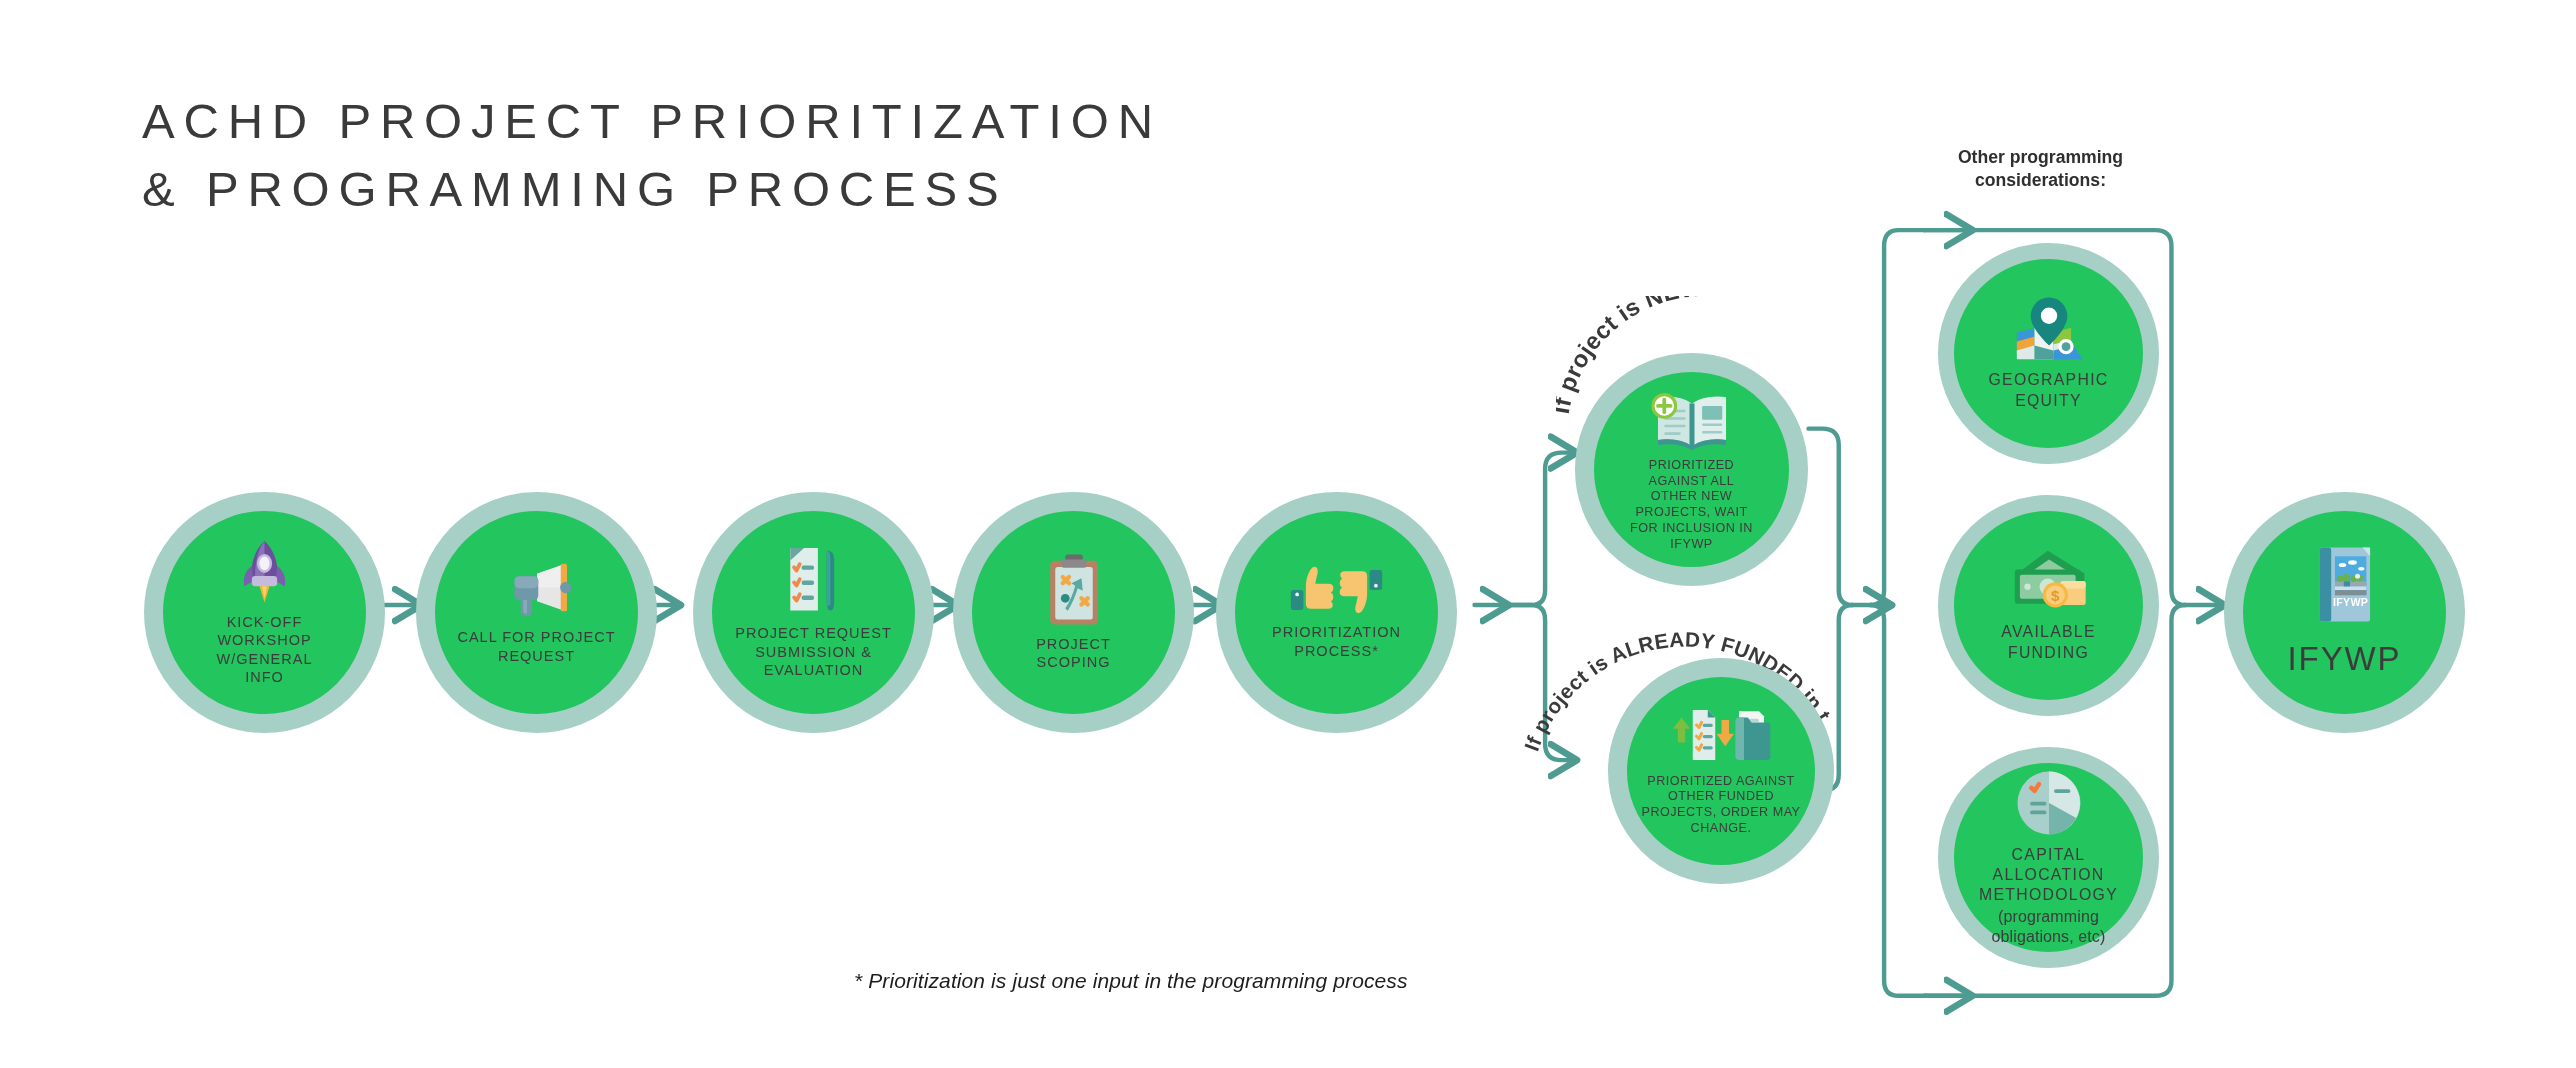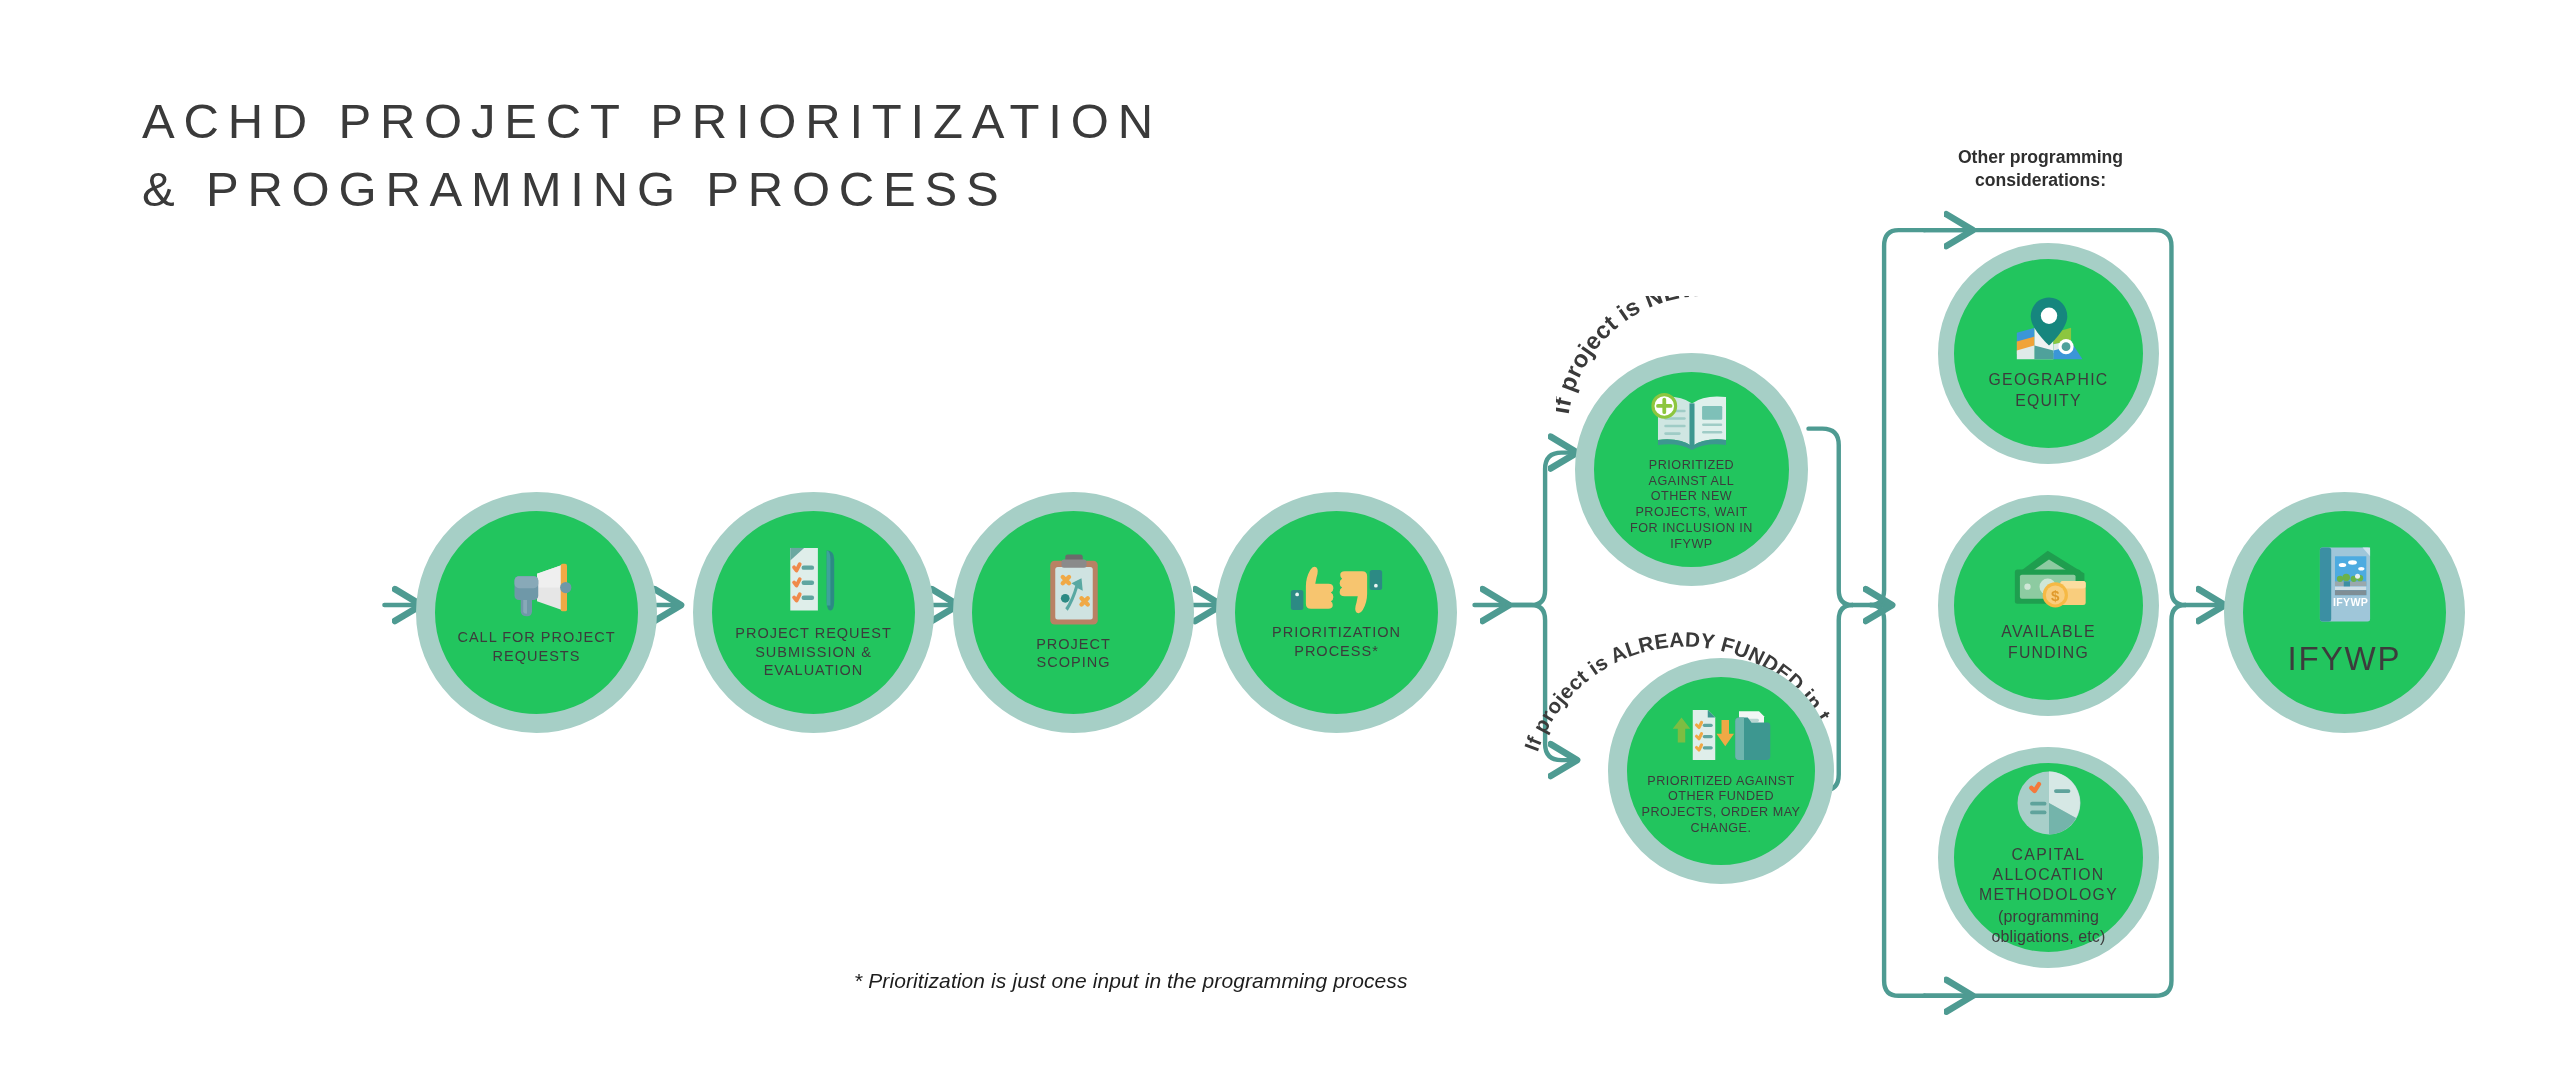--- a/index.html
+++ b/index.html
@@ -111,6 +111,27 @@
     </g>
   </svg>
 
+  <div class="ring" style="left:144px; top:492px; width:241px; height:241px;">
+    <div class="node-inner">
+      <span class="node-icon">
+        <svg width="53" height="66" viewBox="0 0 84 104">
+          <path d="M42 4 C24 22 20 44 22 62 L62 62 C64 44 60 22 42 4Z" fill="#6b4f9e"></path>
+          <path d="M42 4 C32 16 27 38 27 62 L42 62Z" fill="#8a72b8"></path>
+          <path d="M22 44 C10 52 8 66 10 76 L24 68Z" fill="#7a5fae"></path>
+          <path d="M62 44 C74 52 76 66 74 76 L60 68Z" fill="#7a5fae"></path>
+          <rect x="22" y="60" width="40" height="16" rx="5" fill="#c5bbdd"></rect>
+          <ellipse cx="42" cy="40" rx="12" ry="15" fill="#c5bbdd"></ellipse>
+          <ellipse cx="42" cy="40" rx="8" ry="11" fill="#f4f1f9"></ellipse>
+          <path d="M34 76 L42 102 L50 76Z" fill="#f7b538"></path>
+          <path d="M38 76 L42 95 L46 76Z" fill="#fbd06b"></path>
+        </svg>
+      </span>
+      <div class="node-label">KICK-OFF
+WORKSHOP
+W/GENERAL
+INFO</div>
+    </div>
+  </div>
 
   <div class="ring" style="left:416px; top:492px; width:241px; height:241px;">
     <div class="node-inner">

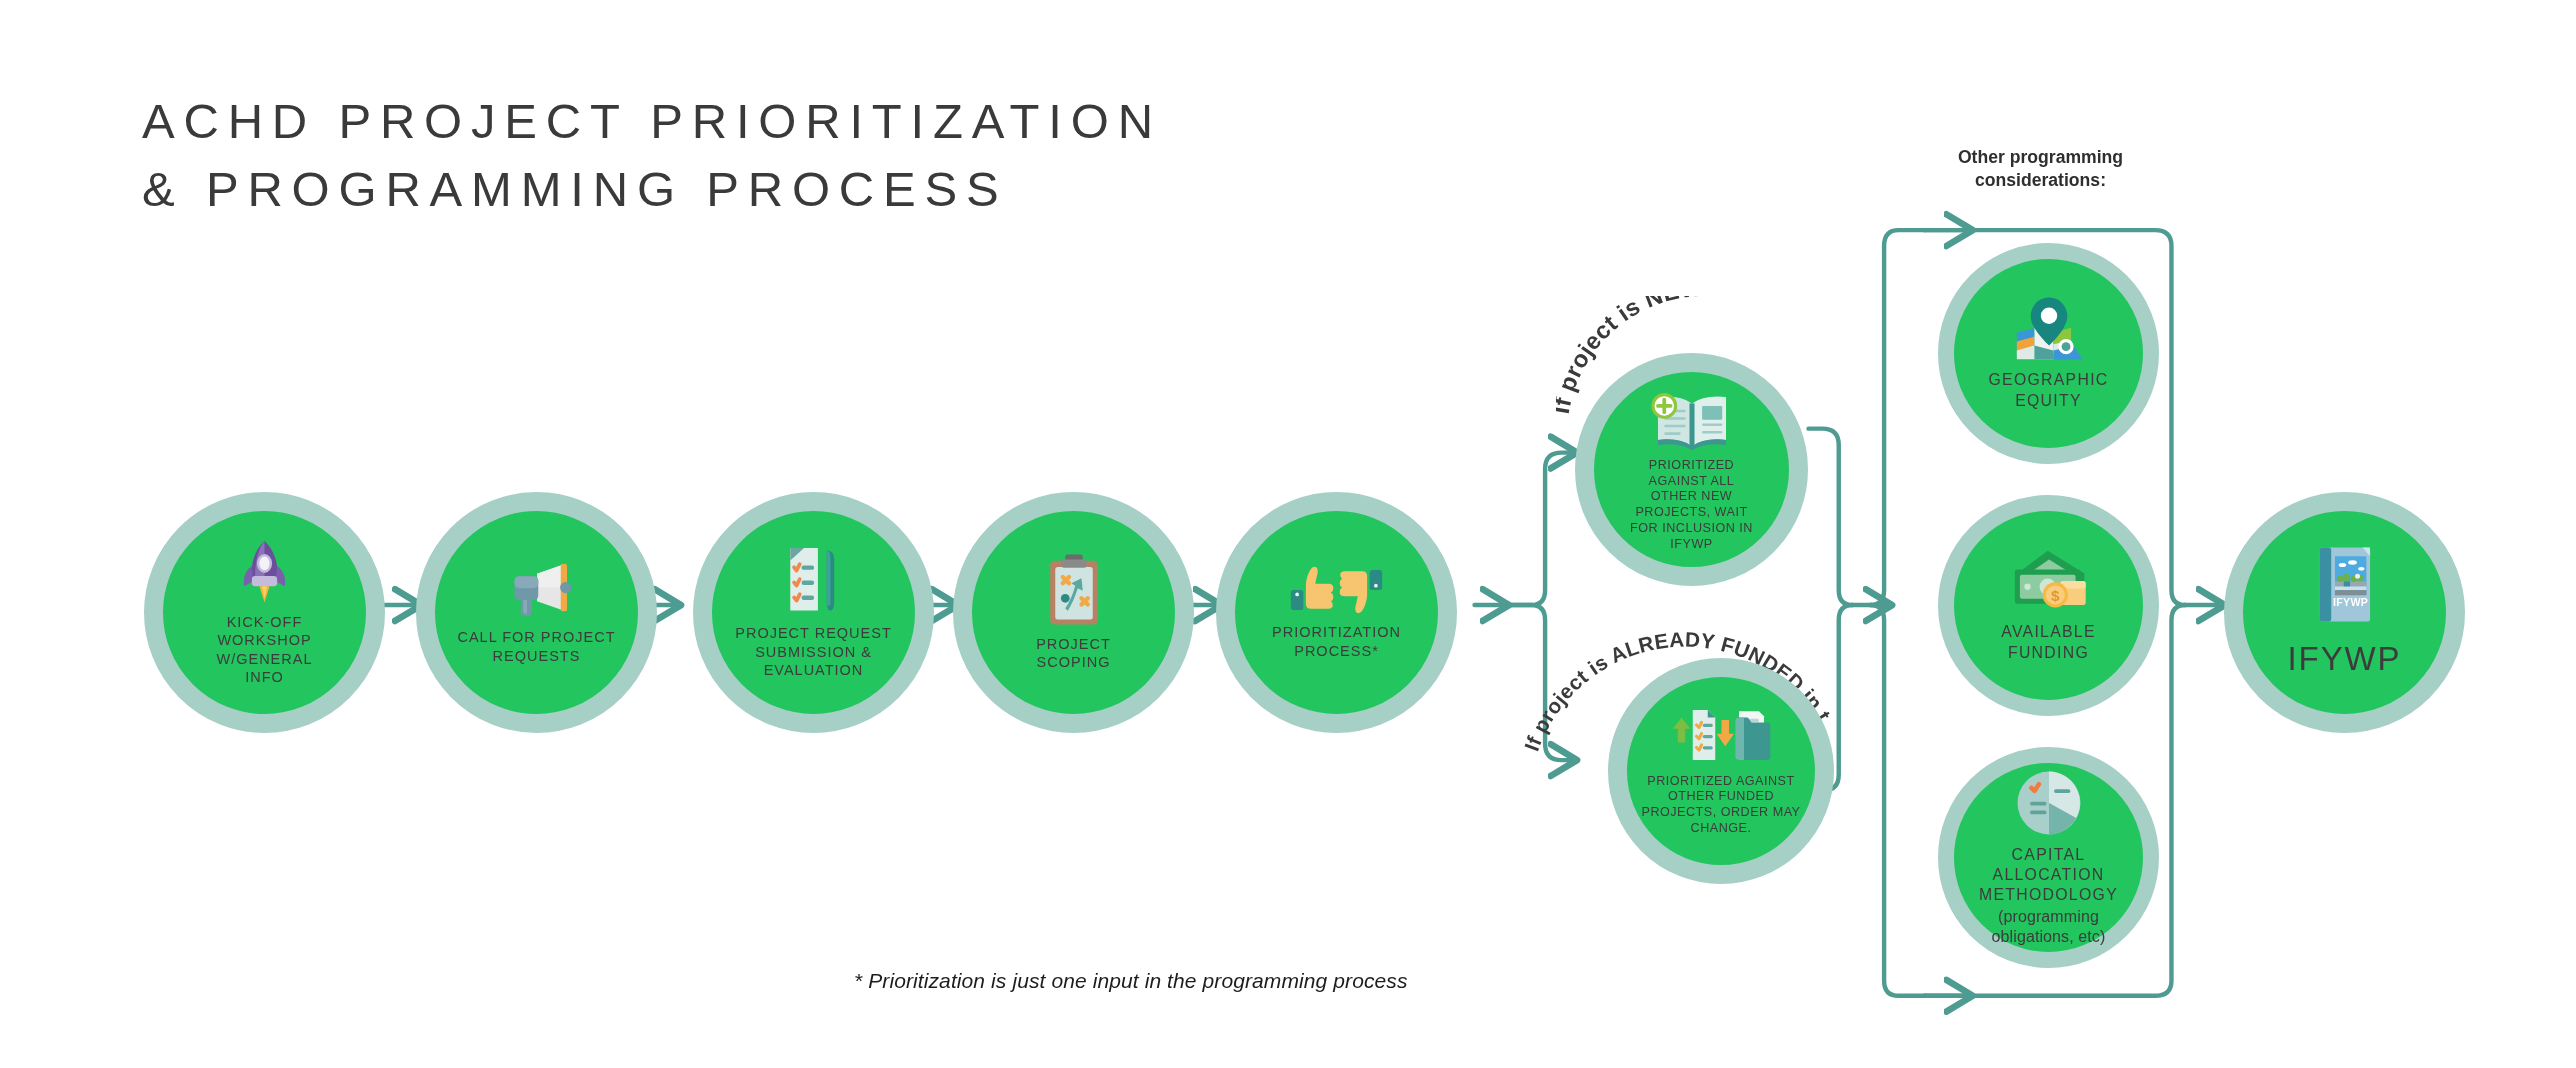--- a/index.html
+++ b/index.html
@@ -148,7 +148,7 @@
         </svg>
       </span>
       <div class="node-label">CALL FOR PROJECT
-REQUESTS</div>
+REQUEST</div>
     </div>
   </div>
 

